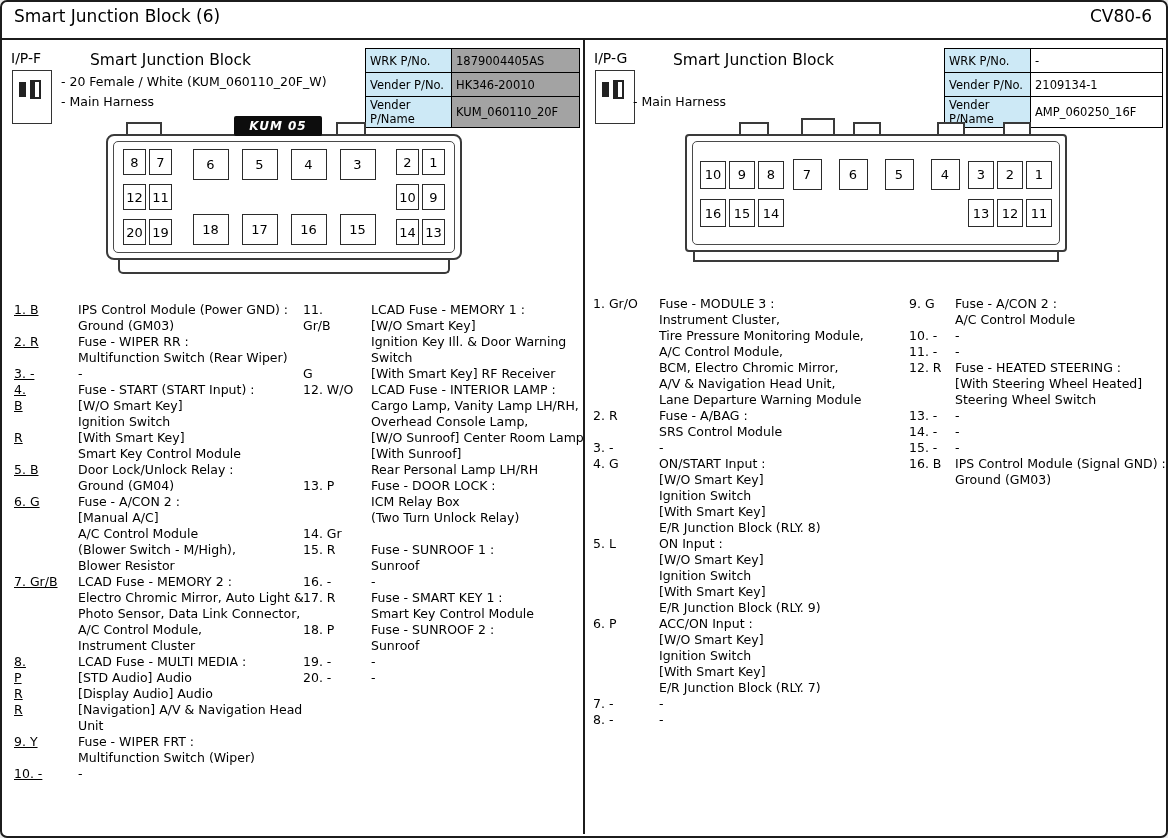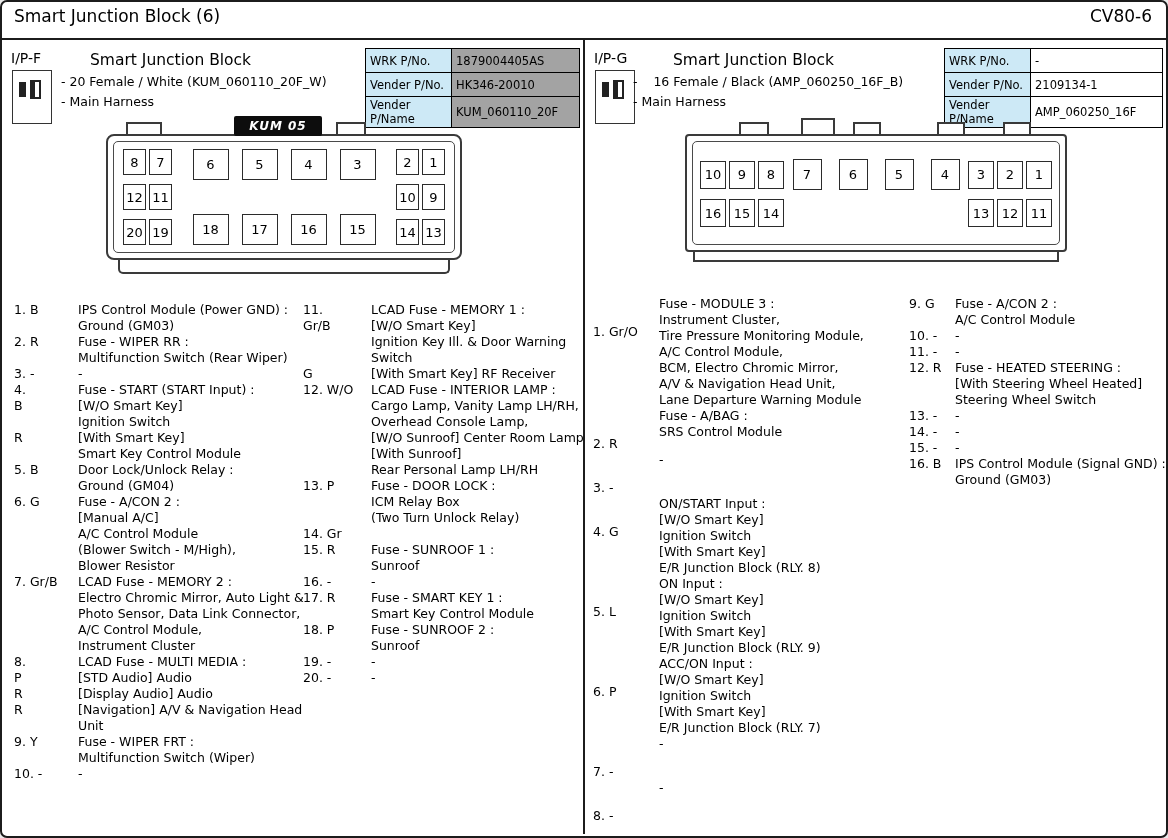--- a/index.html
+++ b/index.html
@@ -357,7 +357,6 @@
         <span class="ci-b"></span>
       </div>
       <div class="panel-title">Smart Junction Block</div>
-      <div class="subtitle s1">-    16 Female / Black (AMP_060250_16F_B)</div>
       <div class="subtitle s2">- Main Harness</div>
 
       <table class="wrk-table">

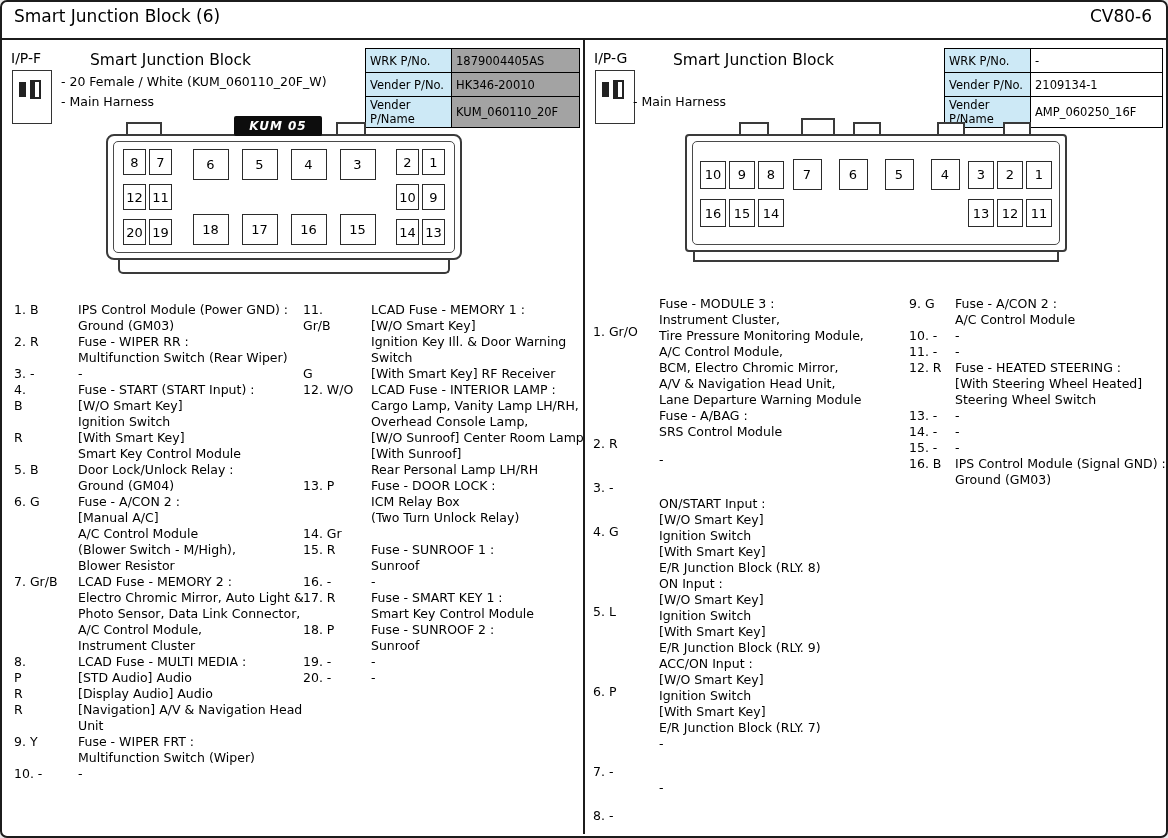--- a/index.html
+++ b/index.html
@@ -71,7 +71,7 @@
   .pcol2{flex:1;min-width:0;}
   .pin-entry{display:flex;align-items:flex-start;}
   .pin-label{flex:none;white-space:nowrap;}
-  .panel-f .pcol1 .pin-label{width:64px;}
+  .panel-f .pcol1 .pin-label{width:64px;text-decoration:underline;}
   .panel-f .pcol2 .pin-label{width:68px;}
   .panel-g .pcol1 .pin-label{width:66px;margin-top:28px;}
   .panel-g .pcol2 .pin-label{width:46px;}

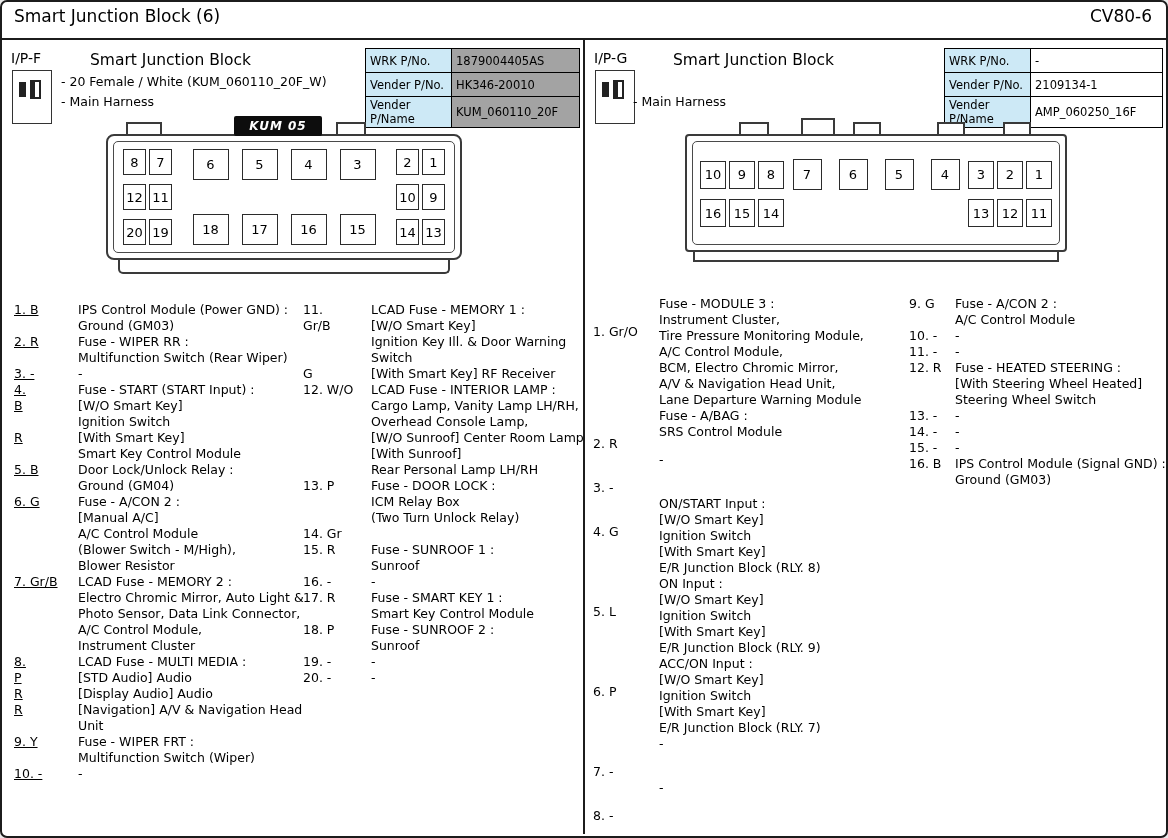--- a/index.html
+++ b/index.html
@@ -73,7 +73,7 @@
   .pin-label{flex:none;white-space:nowrap;}
   .panel-f .pcol1 .pin-label{width:64px;text-decoration:underline;}
   .panel-f .pcol2 .pin-label{width:68px;}
-  .panel-g .pcol1 .pin-label{width:66px;margin-top:28px;}
+  .panel-g .pcol1 .pin-label{width:66px;}
   .panel-g .pcol2 .pin-label{width:46px;}
   .pin-desc{white-space:nowrap;}
 </style>

